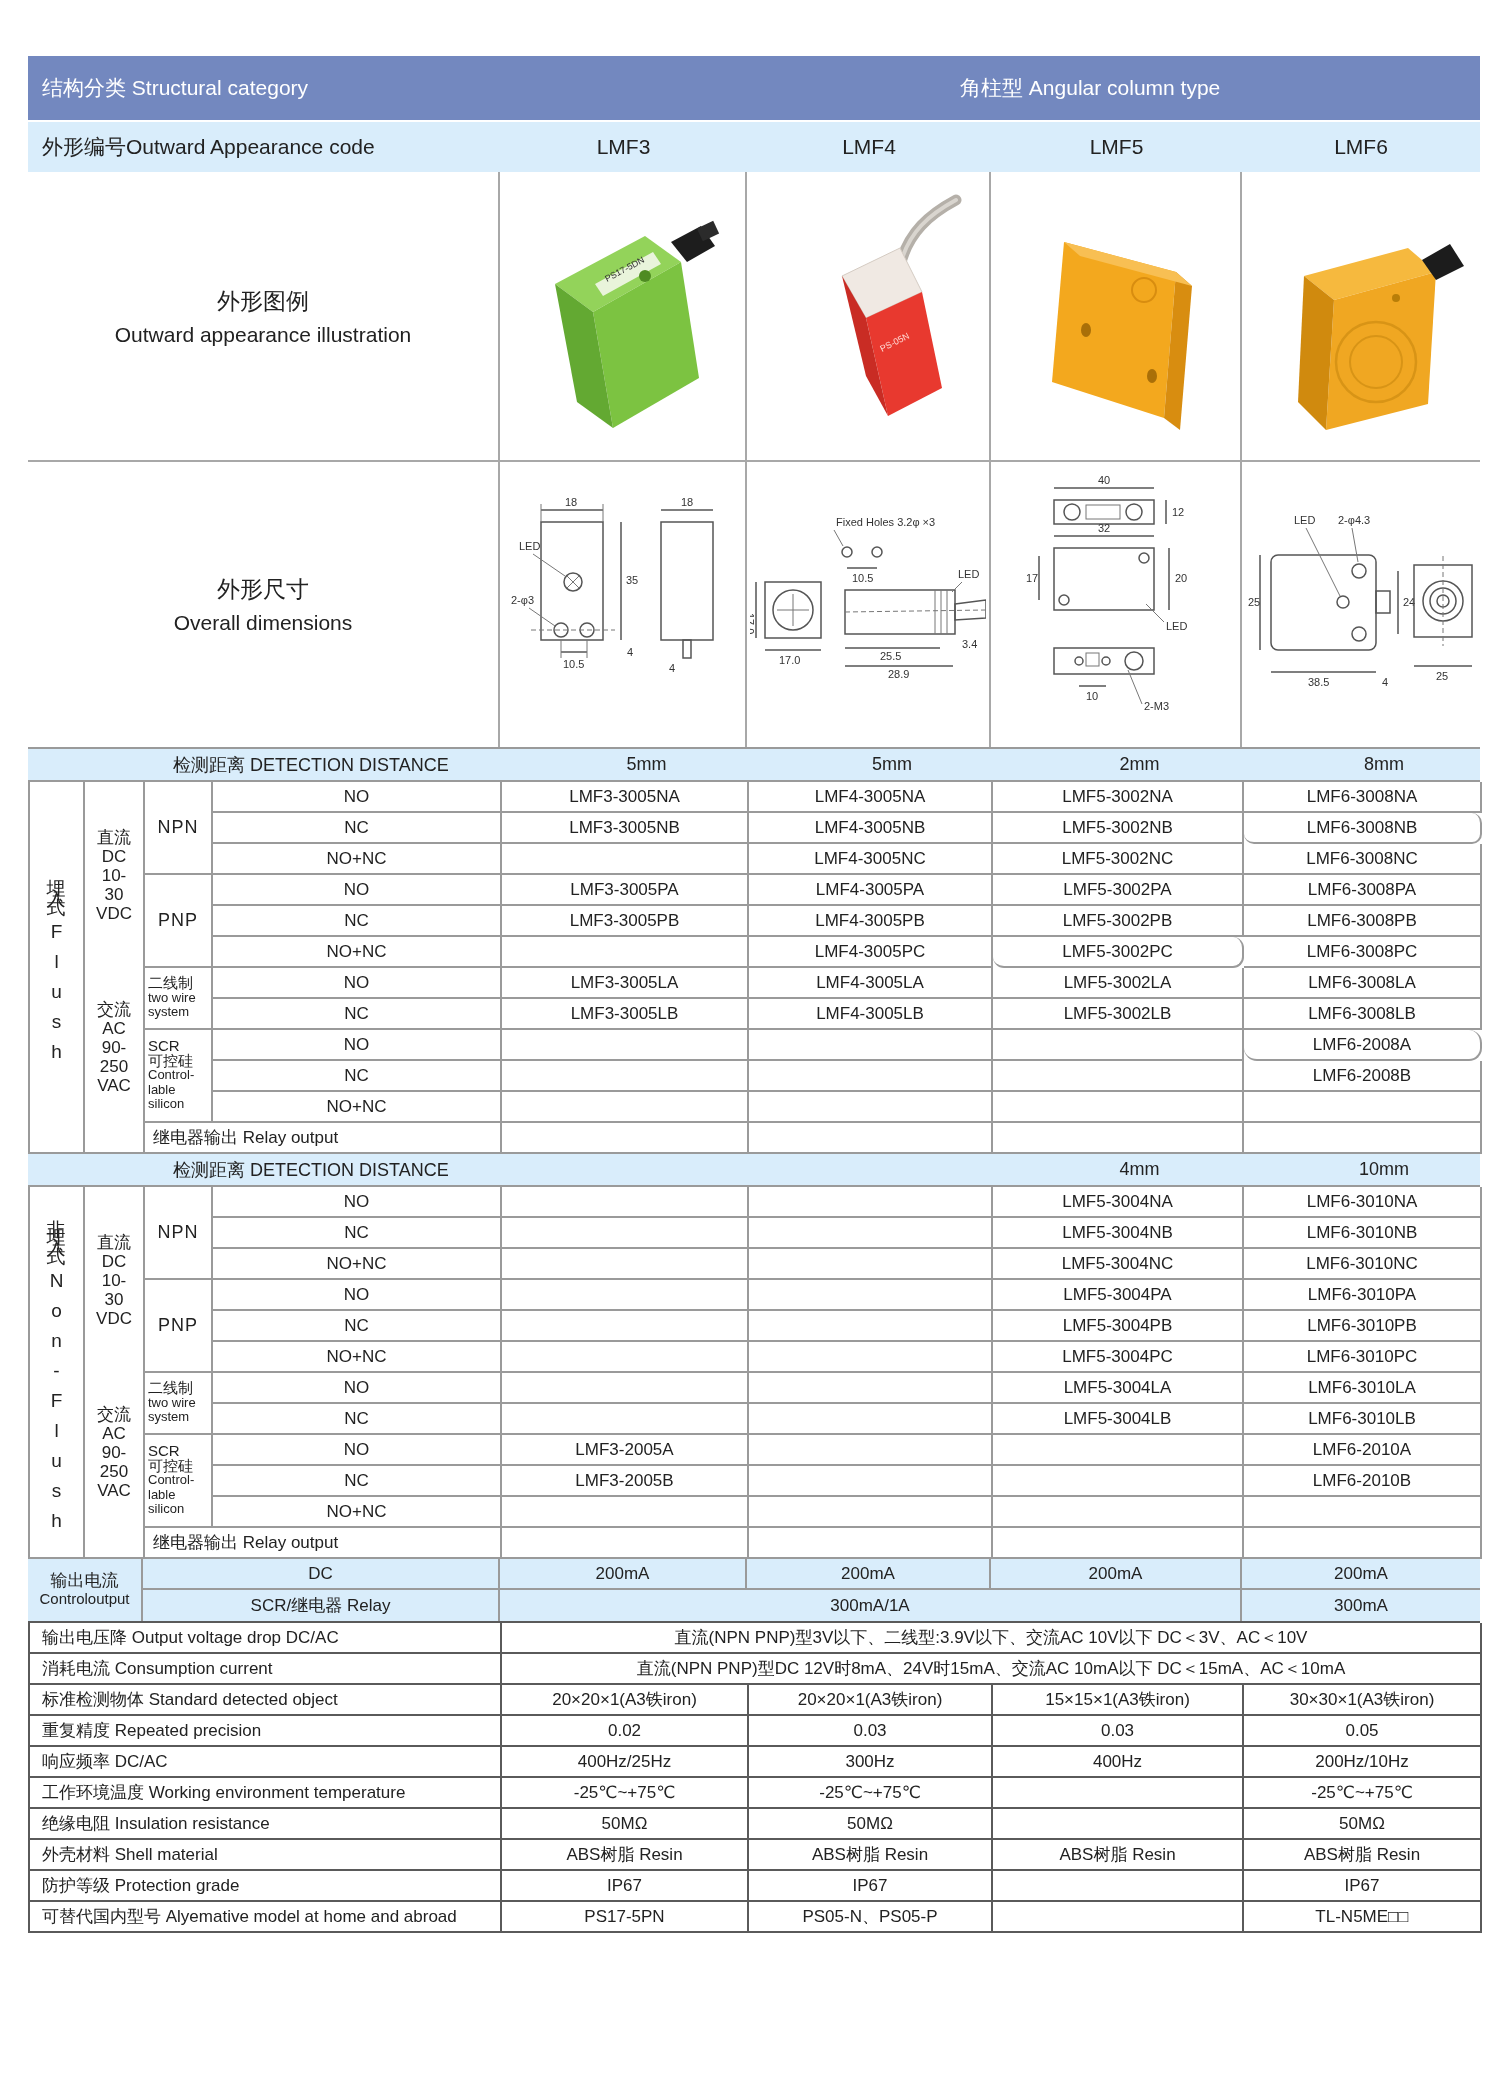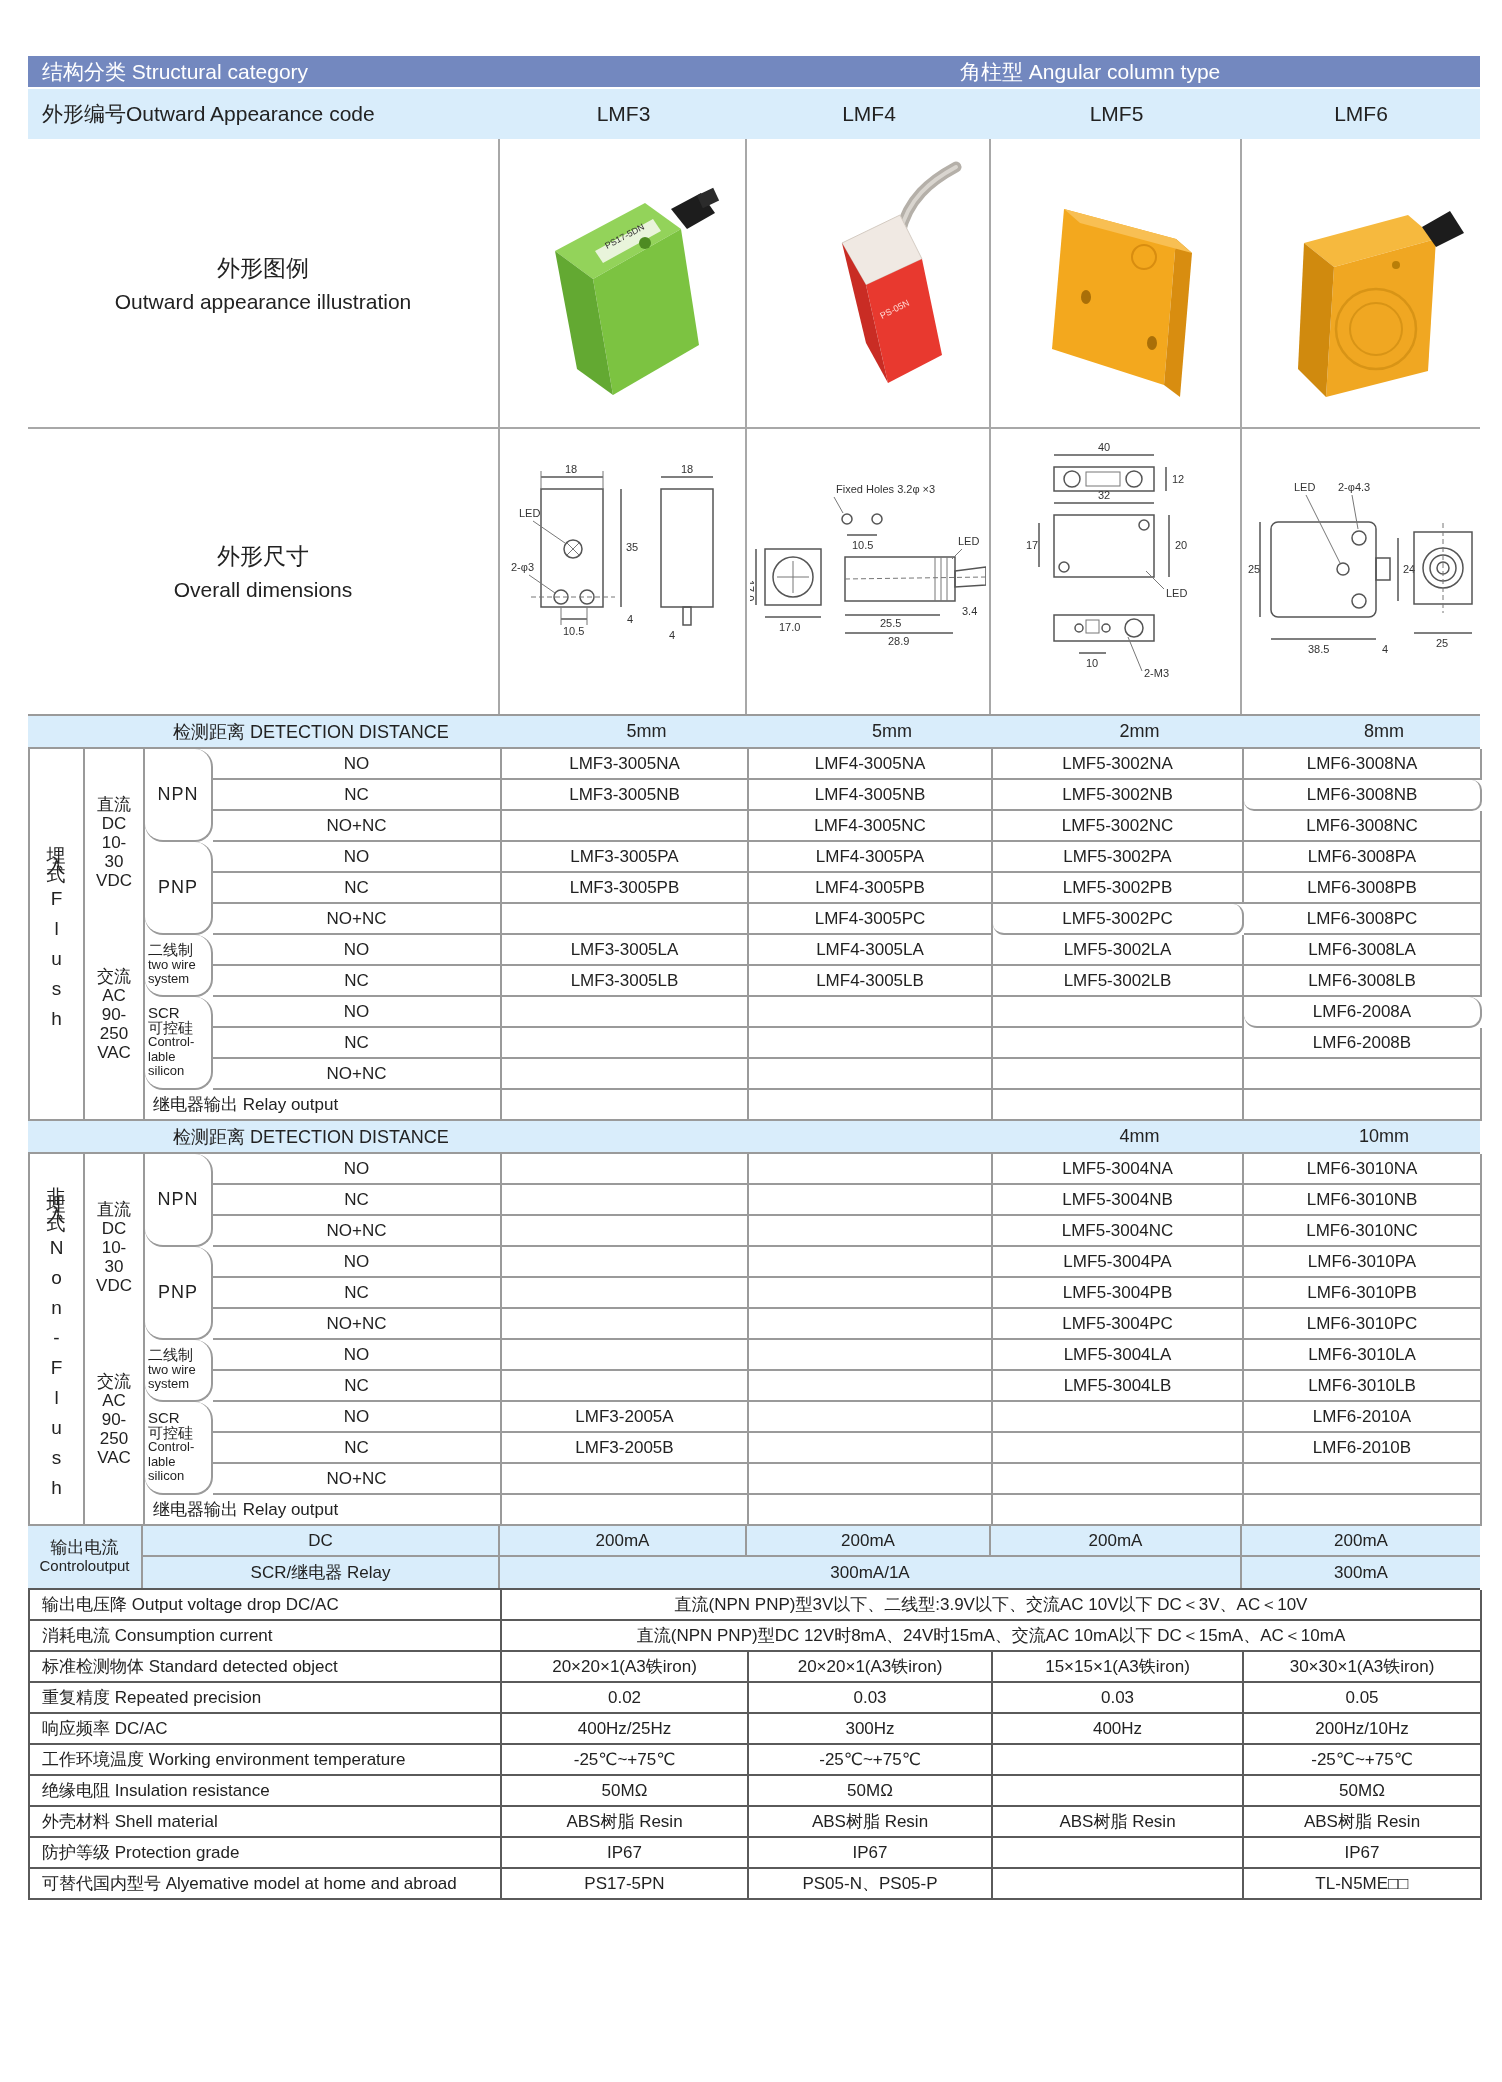--- a/index.html
+++ b/index.html
@@ -22,7 +22,7 @@
   .title-en{font-size:46px;font-weight:bold;line-height:1.1;letter-spacing:1px;}
 
   
-  .cat-bar{margin-top:56px;height:31px;background:var(--header_blue);color:#fff;
+  .cat-bar{margin-top:56px;height:64px;background:var(--header_blue);color:#fff;
     display:flex;align-items:center;font-size:21px;position:relative;margin-bottom:2px;}
   .cat-left{padding-left:14px;}
   .cat-right{position:absolute;left:932px;}

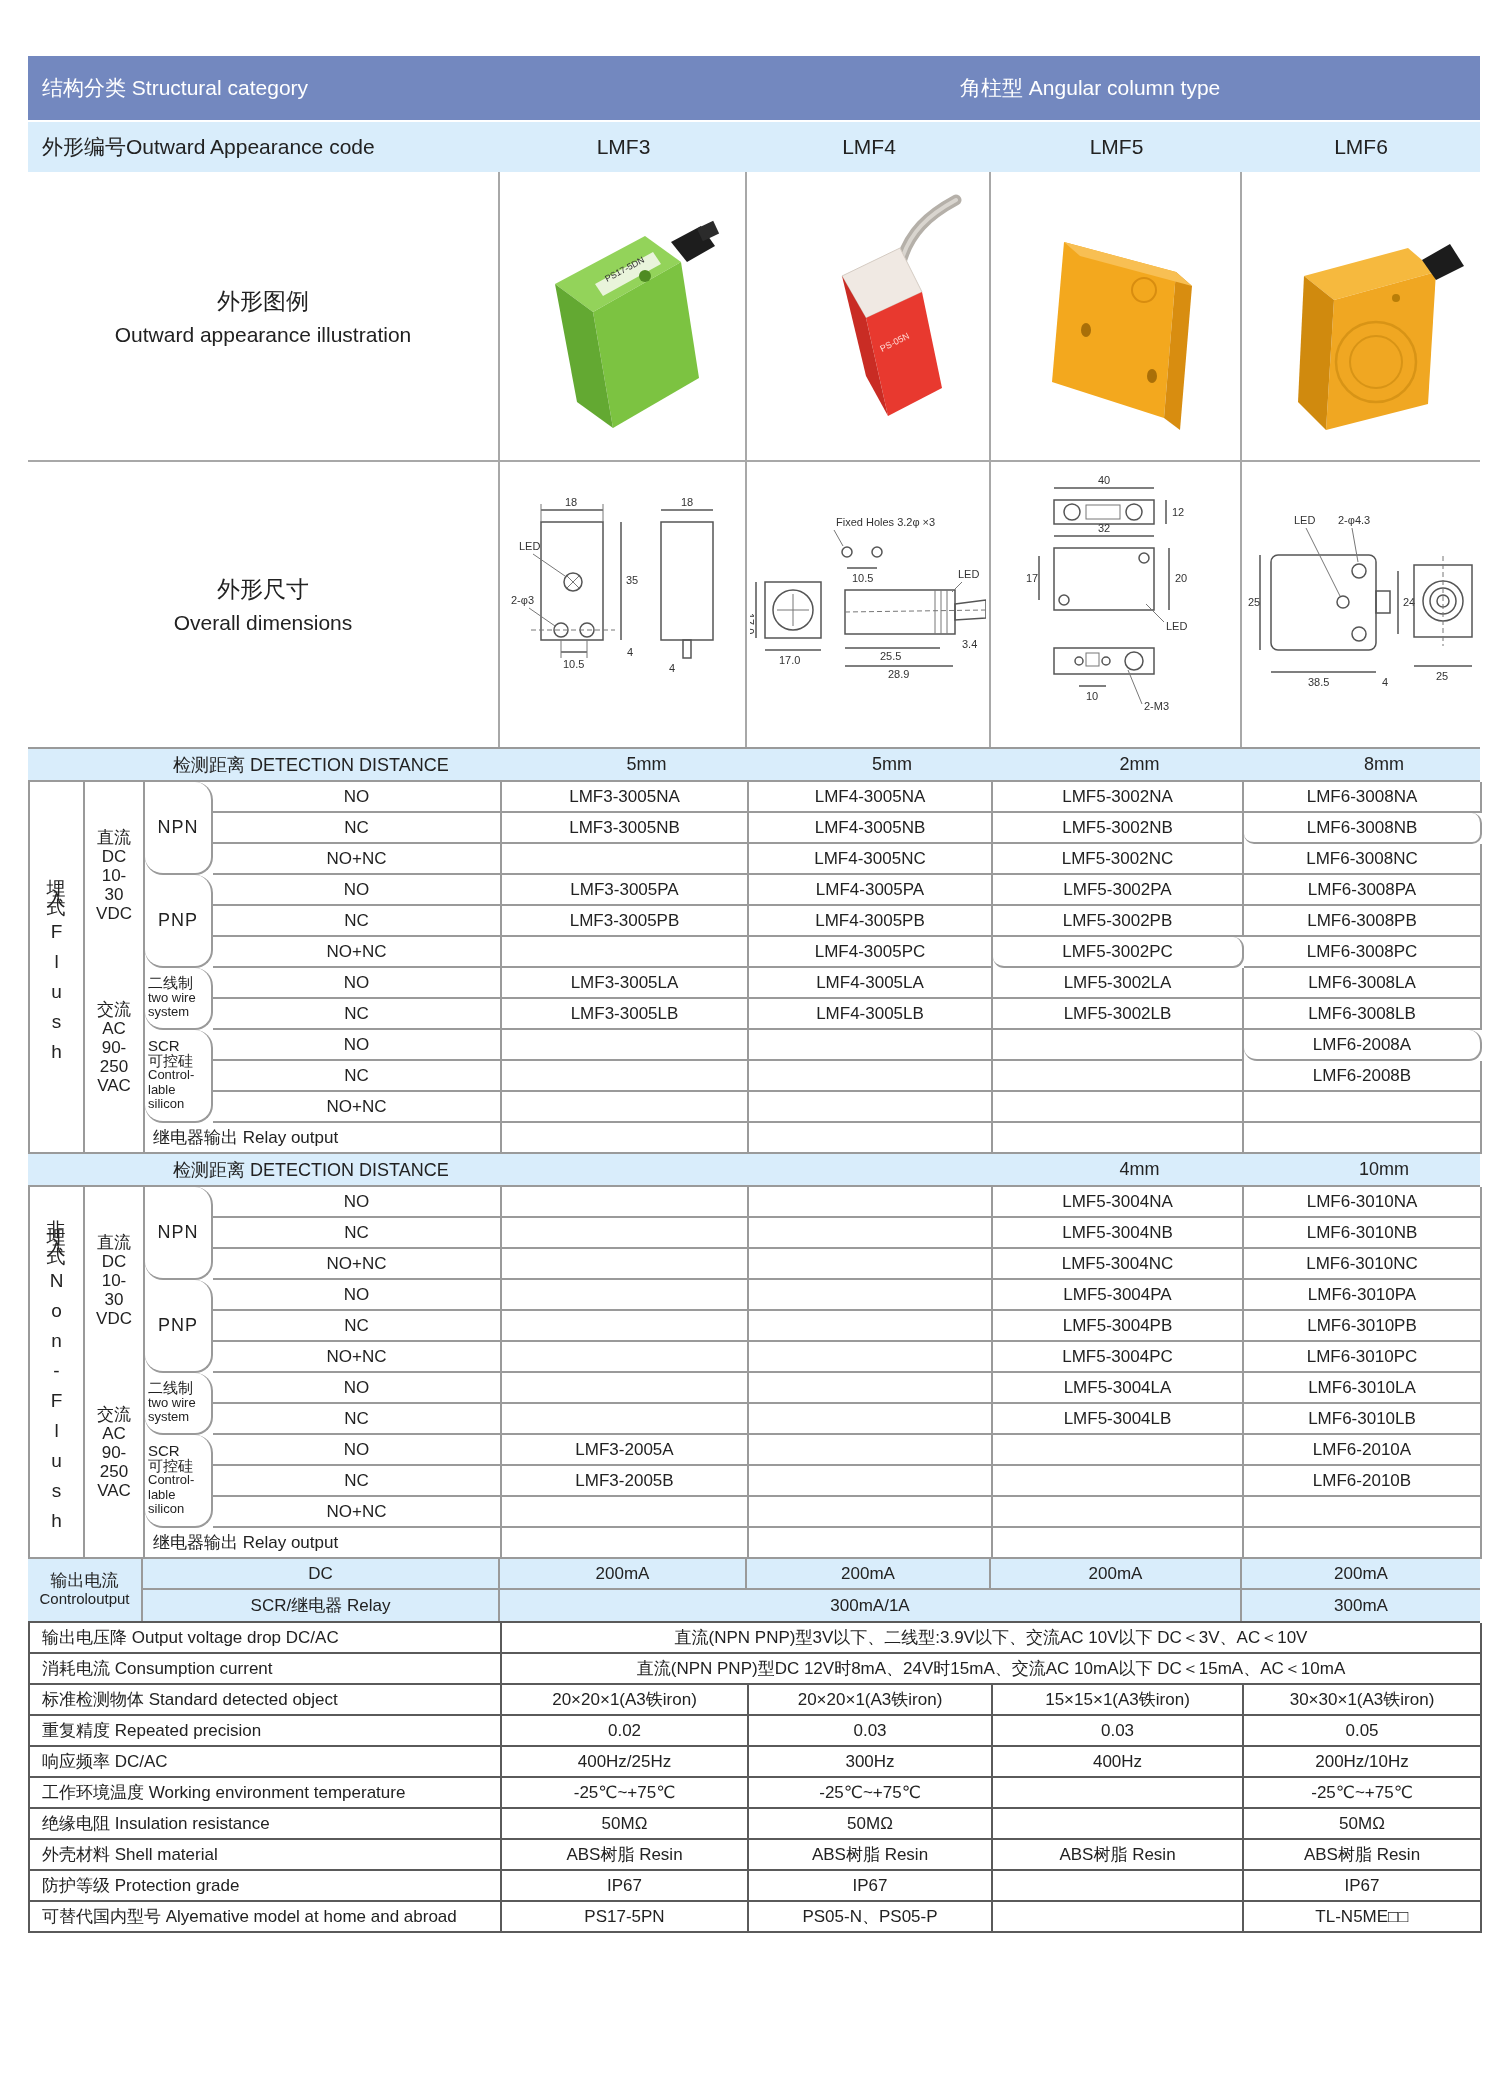--- a/index.html
+++ b/index.html
@@ -61,7 +61,7 @@
   .pblock-dc{position:absolute;top:46px;width:100%;}
   .pblock-ac{position:absolute;top:218px;width:100%;}
   .pblock-dc div,.pblock-ac div{text-align:center;font-size:17px;line-height:19px;}
-  .grp{flex-direction:column;line-height:1.05;border-radius:18px;}
+  .grp{flex-direction:column;line-height:1.05;}
   .grp-npn{grid-column:3;grid-row:1 / span 3;font-size:18px;letter-spacing:1px;}
   .grp-pnp{grid-column:3;grid-row:4 / span 3;font-size:18px;letter-spacing:1px;}
   .grp-2w{grid-column:3;grid-row:7 / span 2;align-items:flex-start;padding-left:3px;}

